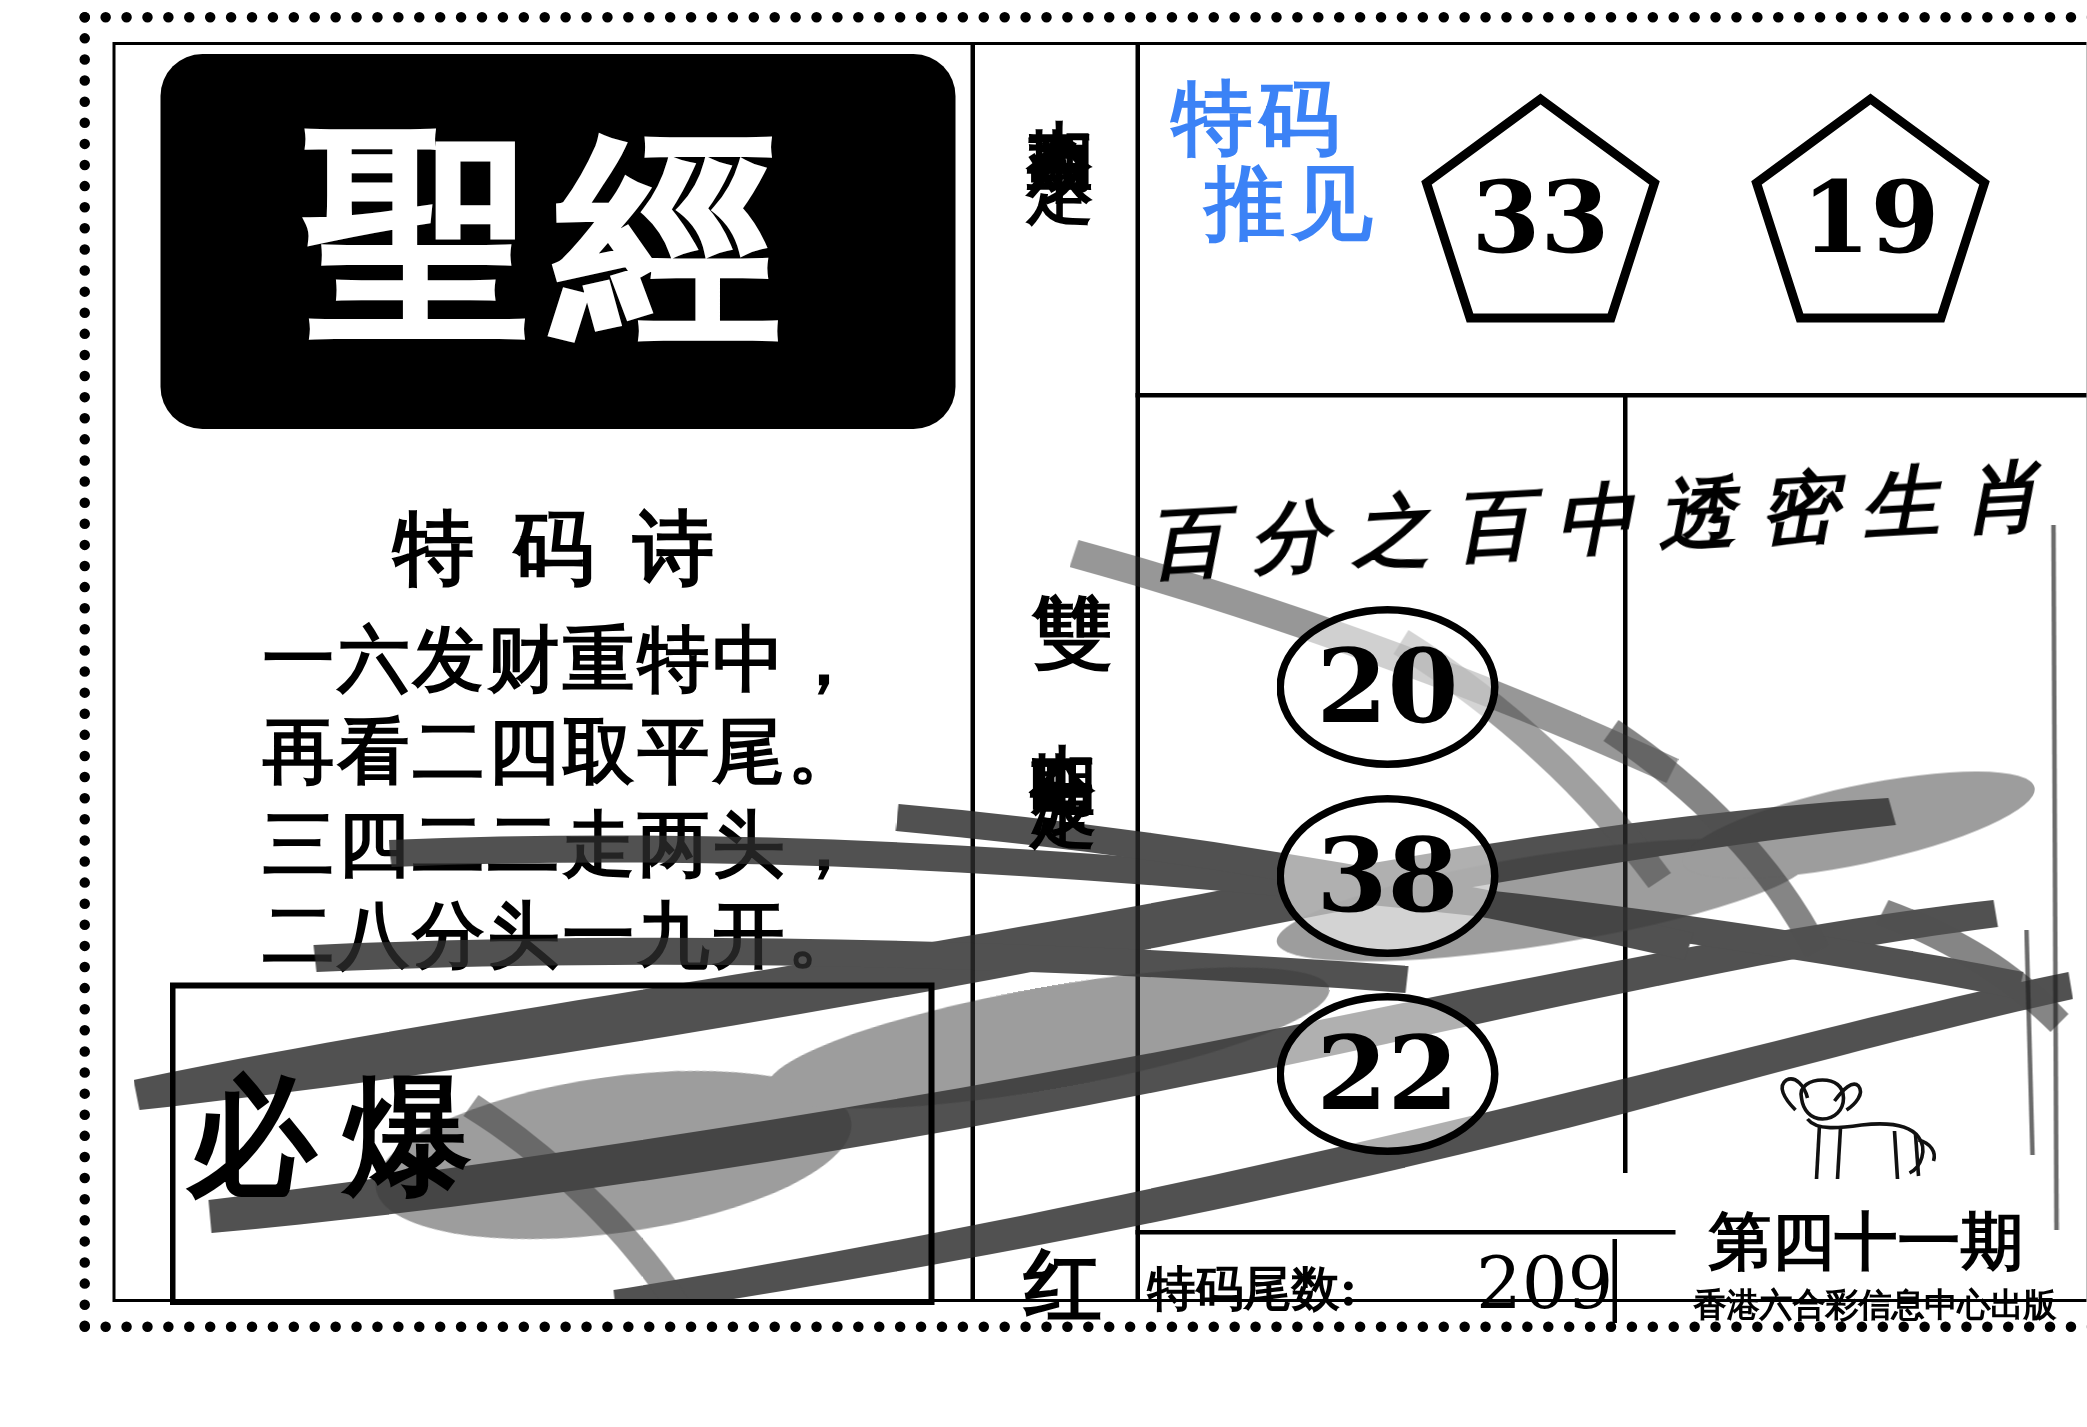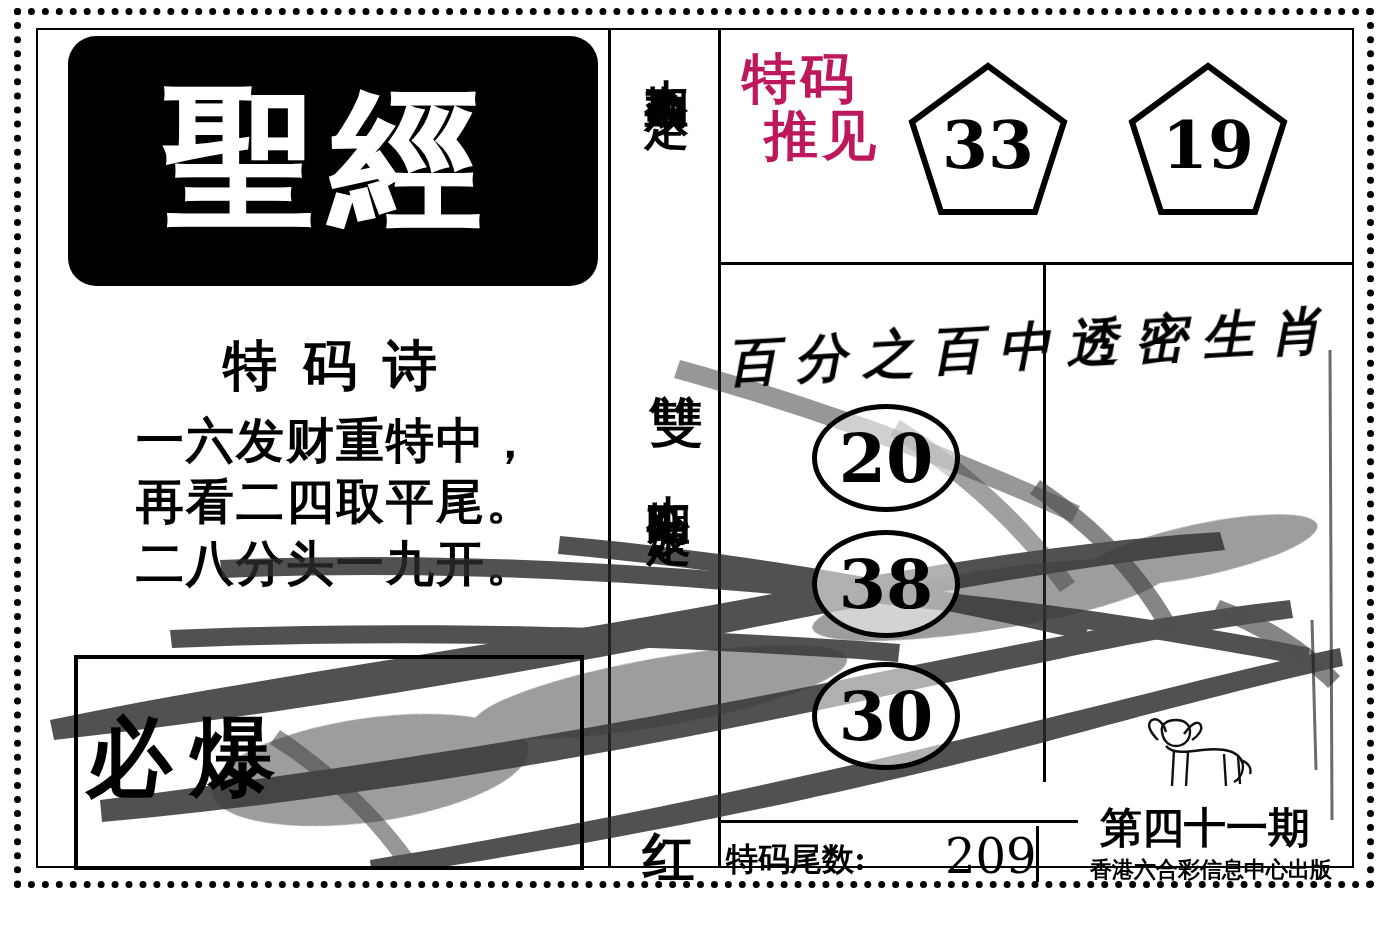--- a/index.html
+++ b/index.html
@@ -18,6 +18,7 @@
     width: 1110px;
     height: 951px;
     background: #ffffff;
+    margin-left: 39px;
   }
 
   

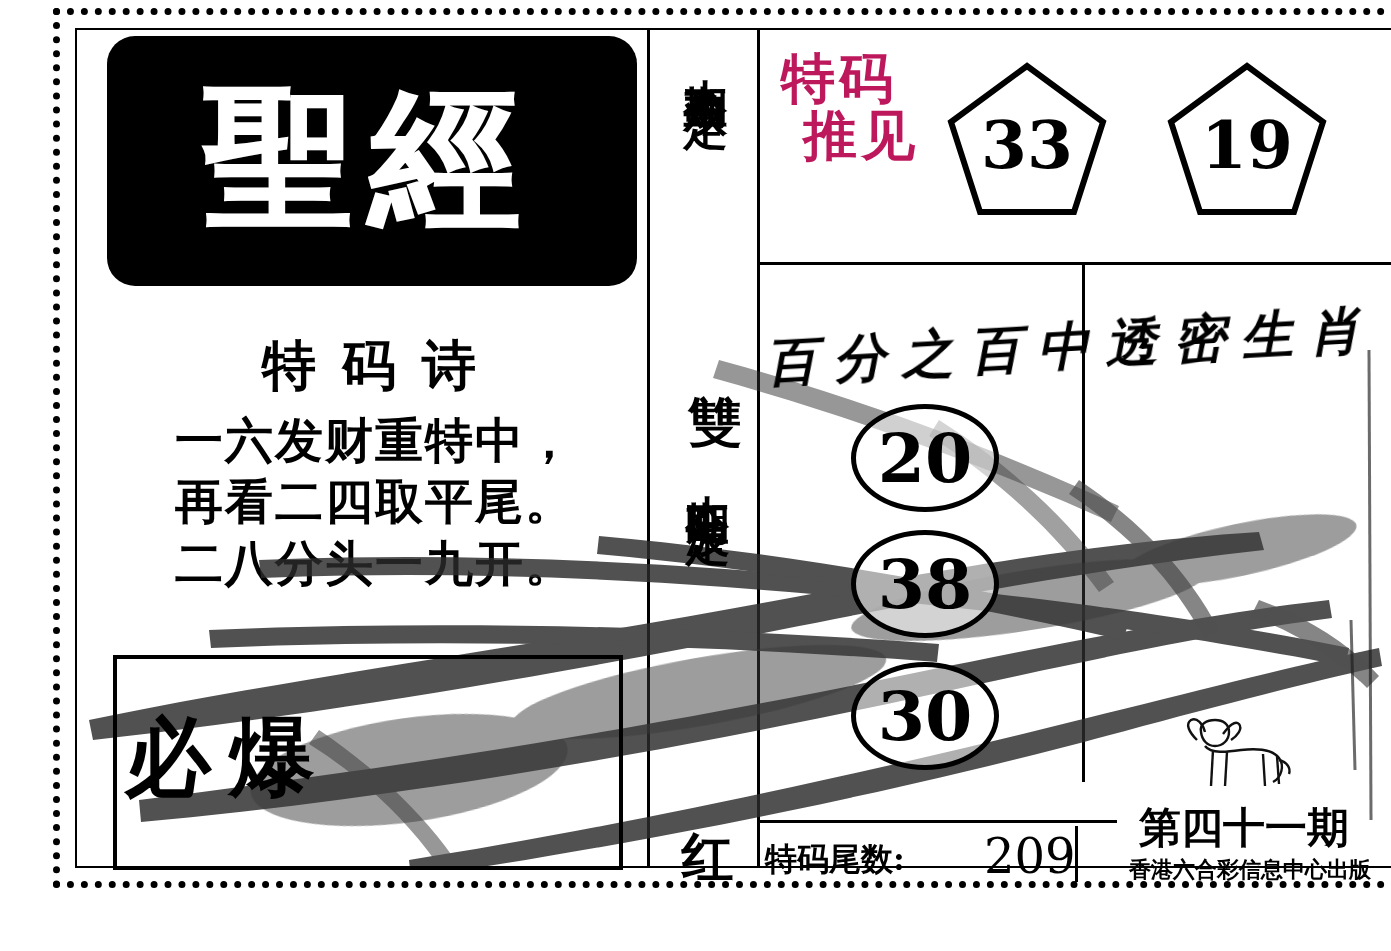--- a/index.html
+++ b/index.html
@@ -190,7 +190,7 @@
     font-size: 54px;
     font-weight: bold;
     line-height: 1.05;
-    color: #be185d;
+    color: #3b82f6;
     letter-spacing: 4px;
   }
   .pick-label span { display: block; }

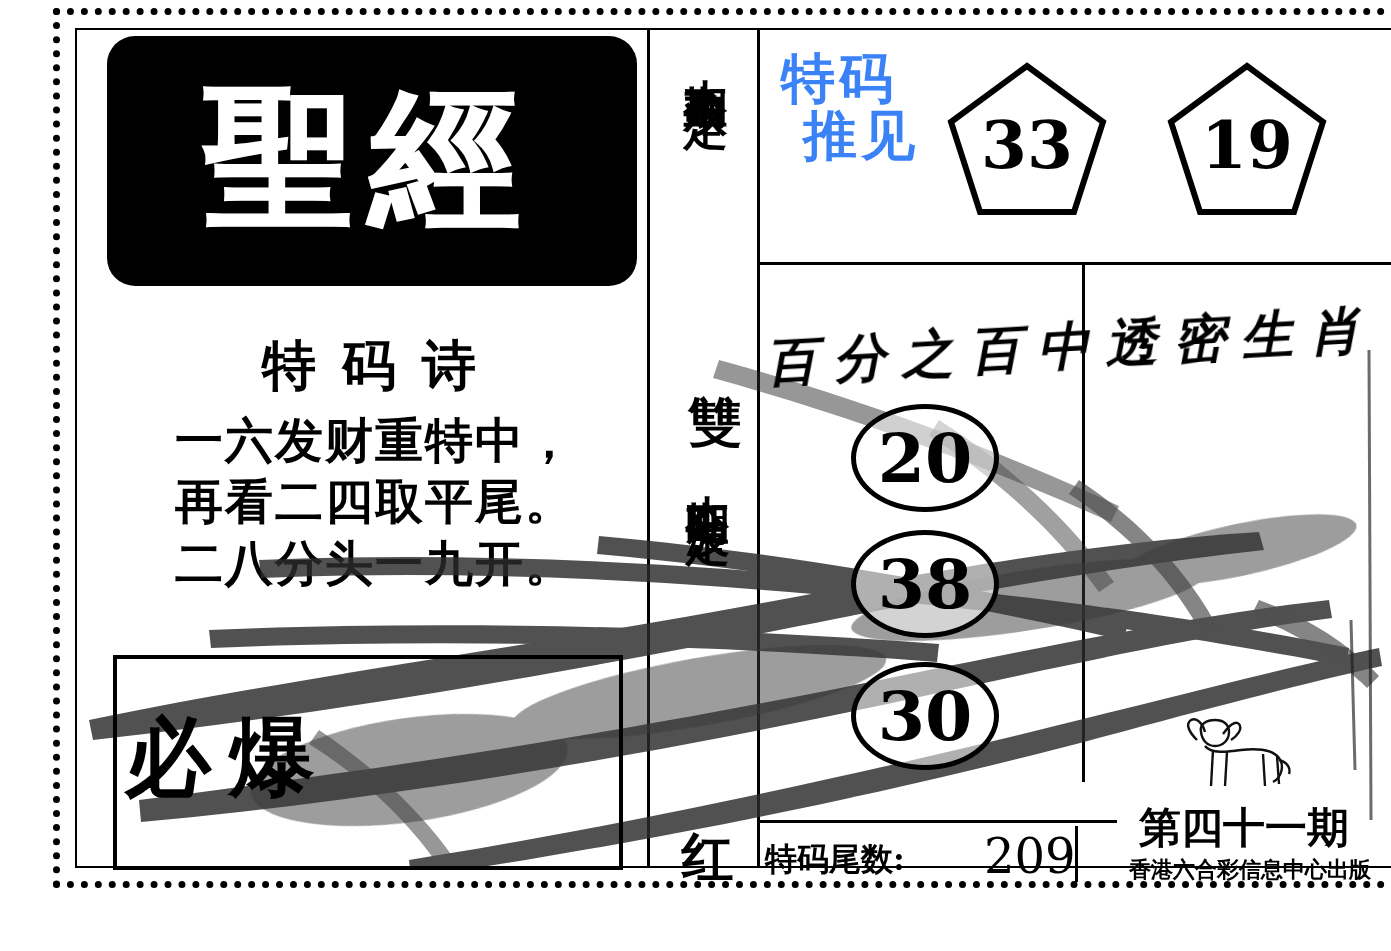--- a/index.html
+++ b/index.html
@@ -340,6 +340,7 @@
   <div class="poem-lines">
     <div>一六发财重特中，</div>
     <div>再看二四取平尾。</div>
+    <div>三四二二走两头，</div>
     <div>二八分头一九开。</div>
   </div>
 

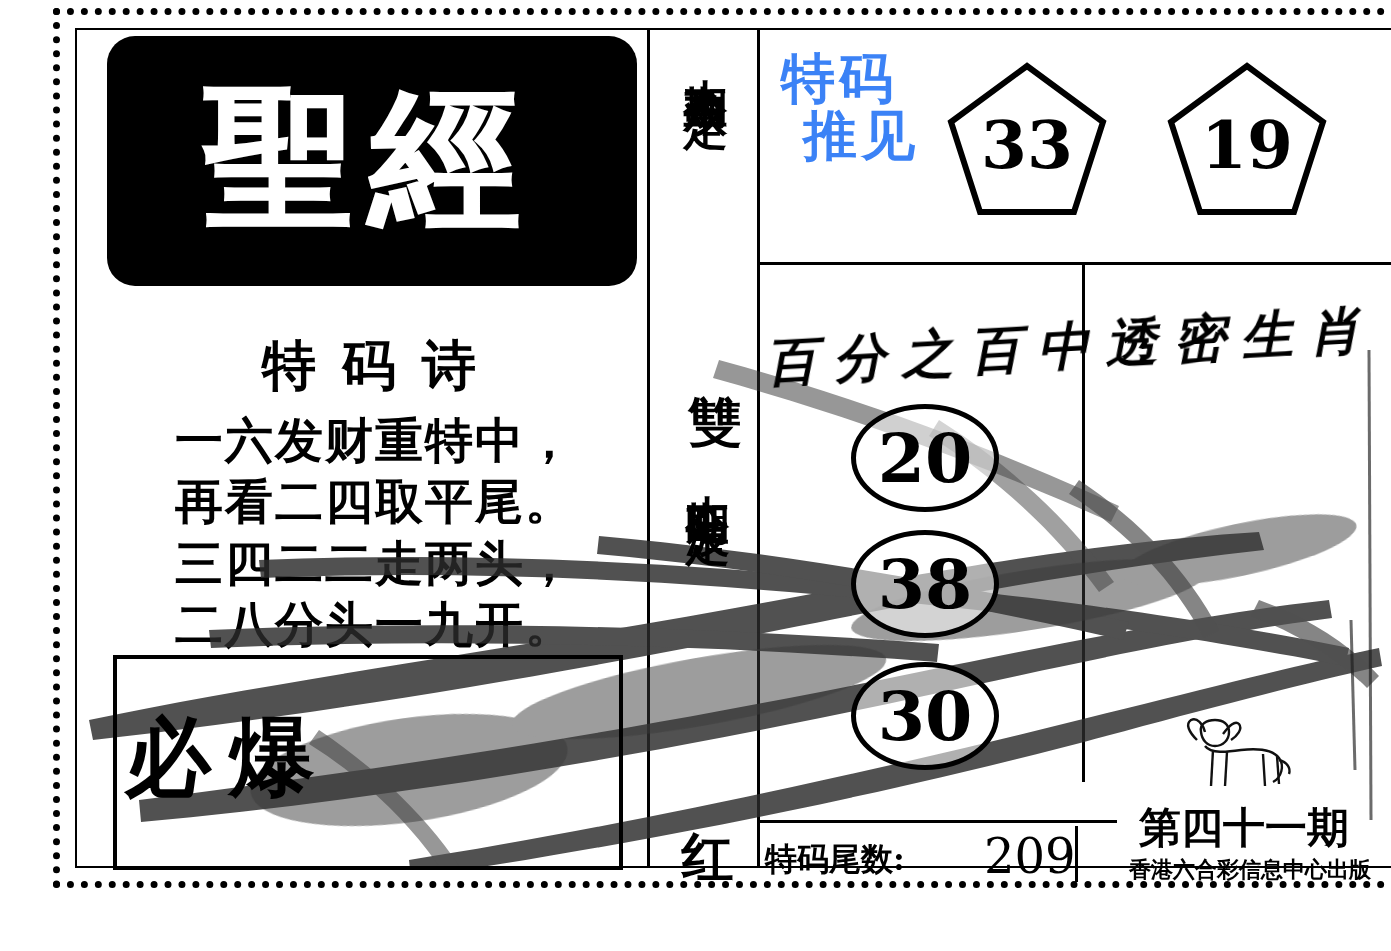--- a/index.html
+++ b/index.html
@@ -406,7 +406,7 @@
     <span>38</span>
   </div>
   <div class="circle-num" style="left:812px; top:662px;">
-    <span>30</span>
+    <span>22</span>
   </div>
 
   <svg class="ox" viewBox="0 0 135 85">

